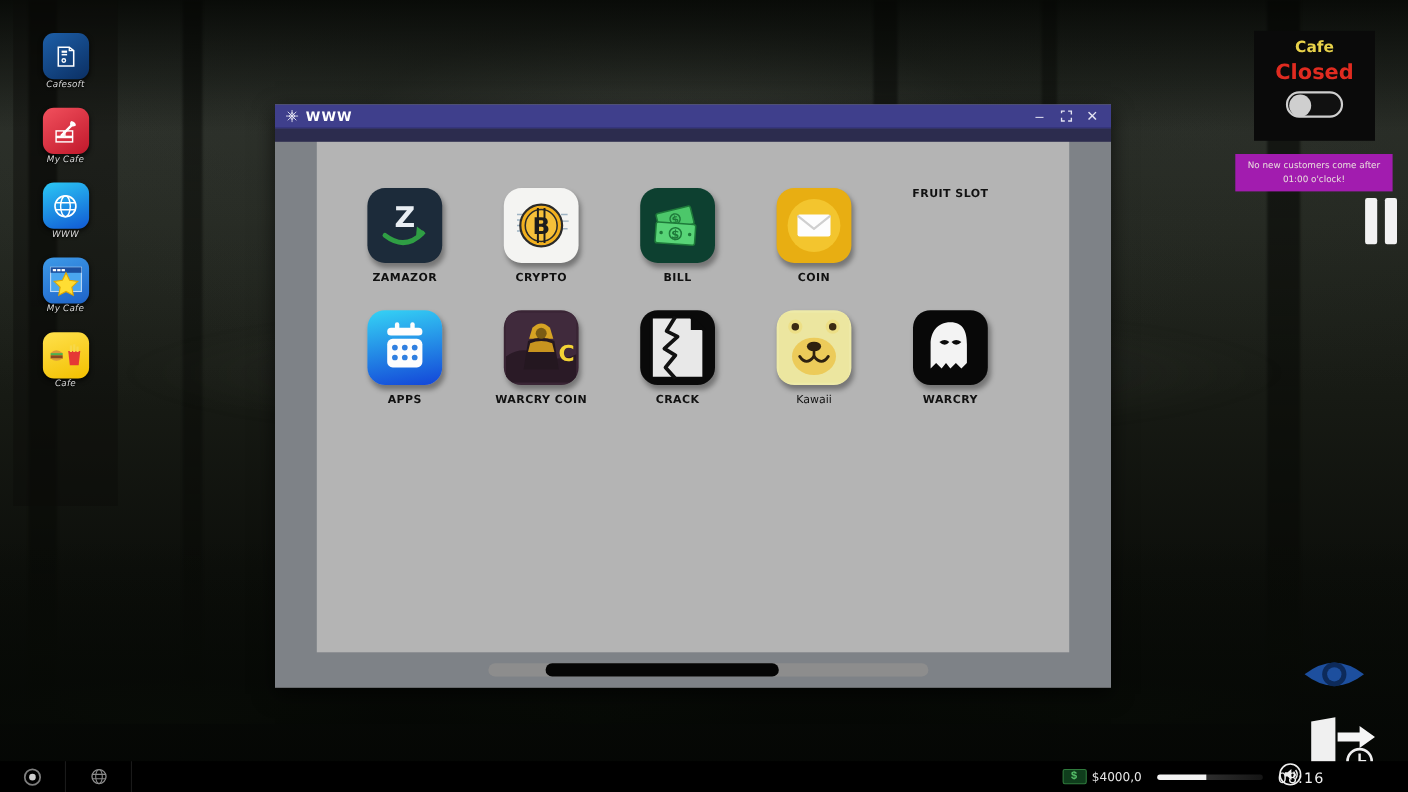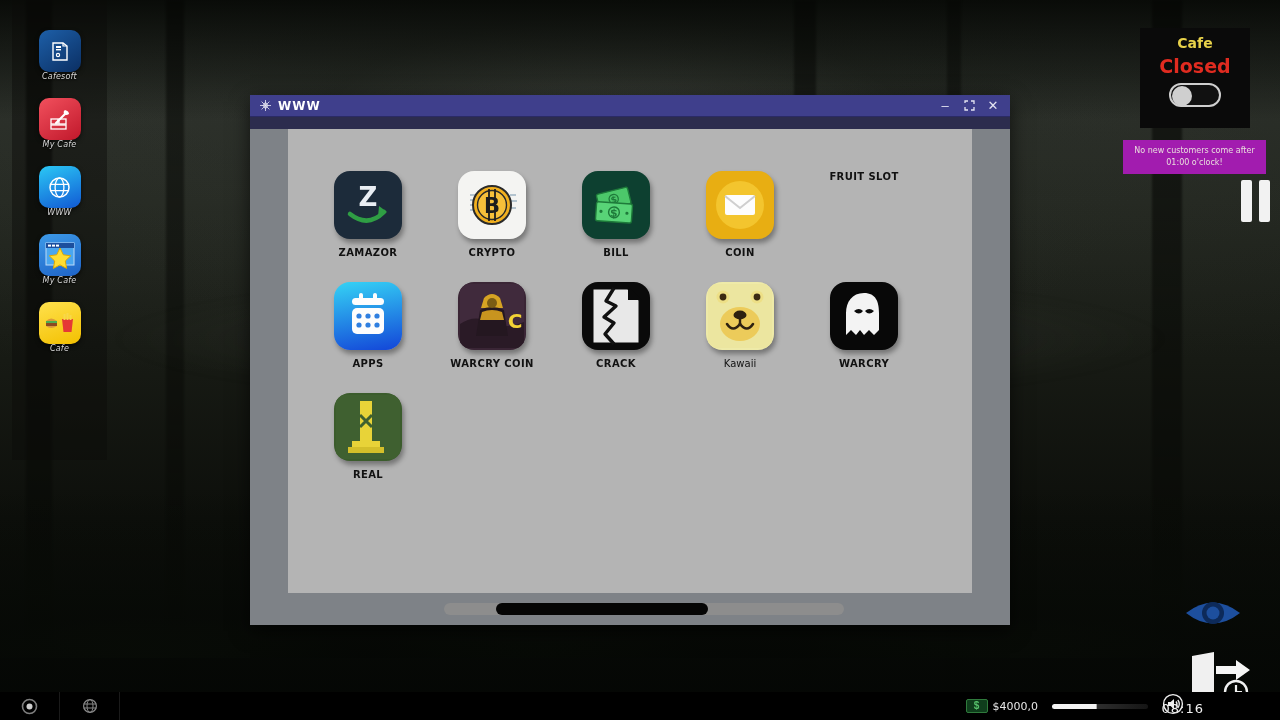--- a/index.html
+++ b/index.html
@@ -456,18 +456,6 @@
           <div class="app-lbl">WARCRY</div>
         </div>
 
-        <div class="app-cell">
-          <div class="app-ico" style="background:#3b5c2c;">
-            <svg width="64" height="64" viewBox="0 0 64 64">
-              <rect x="0" y="0" width="64" height="64" fill="#3f6030"></rect>
-              <rect x="24" y="6" width="12" height="40" fill="#e8d338"></rect>
-              <path d="M24 20 l12 12 M36 20 l-12 12" stroke="#3f6030" stroke-width="3"></path>
-              <rect x="16" y="46" width="28" height="6" fill="#e8d338"></rect>
-              <rect x="12" y="52" width="36" height="6" fill="#d4bf2a"></rect>
-            </svg>
-          </div>
-          <div class="app-lbl">REAL</div>
-        </div>
 
       </div>
     </div>

